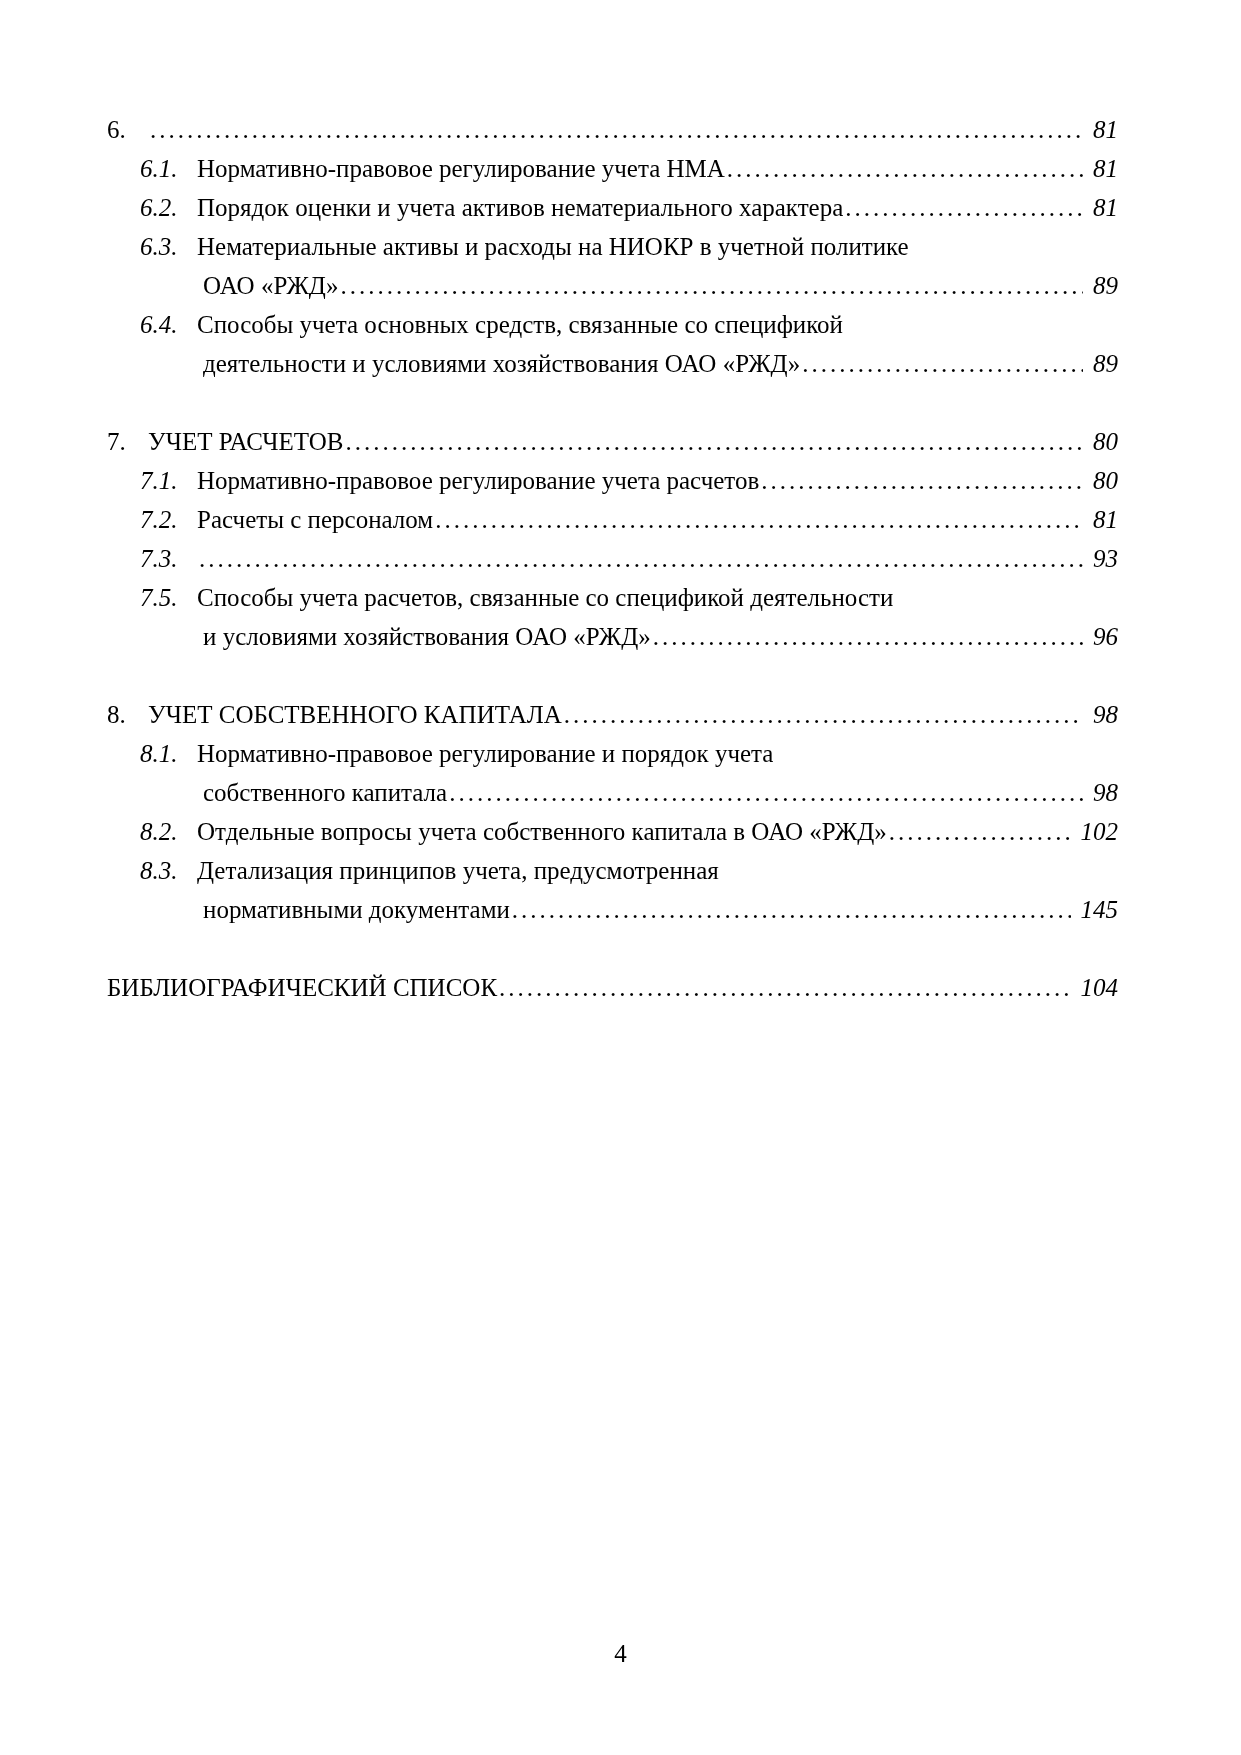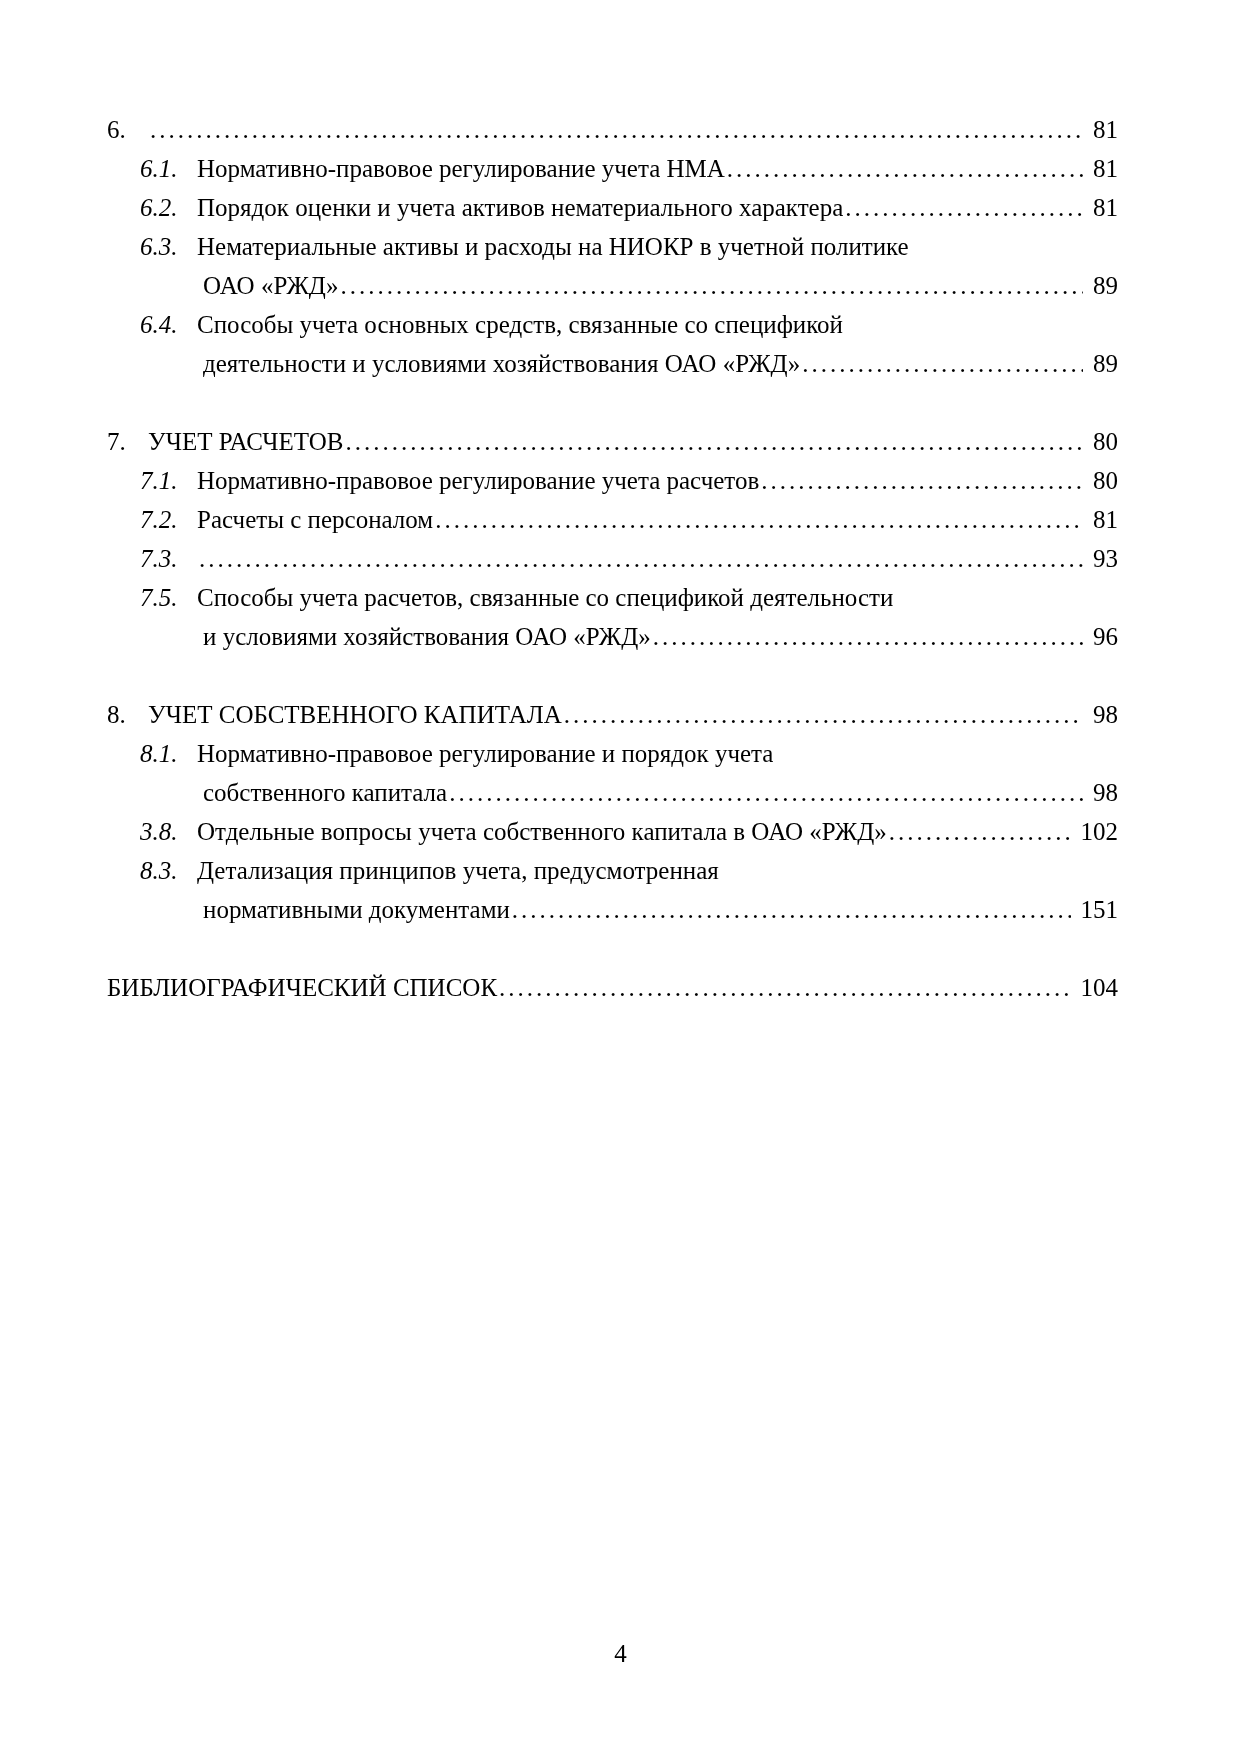--- a/index.html
+++ b/index.html
@@ -48,7 +48,7 @@
     content: "..................................................................................................................................................";
     letter-spacing: 3px;
   }
-  .pg { flex: 0 0 auto; margin-left: 8px; }
+  .pg { flex: 0 0 auto; margin-left: 8px; font-style: italic; }
 
   .footer {
     position: absolute;

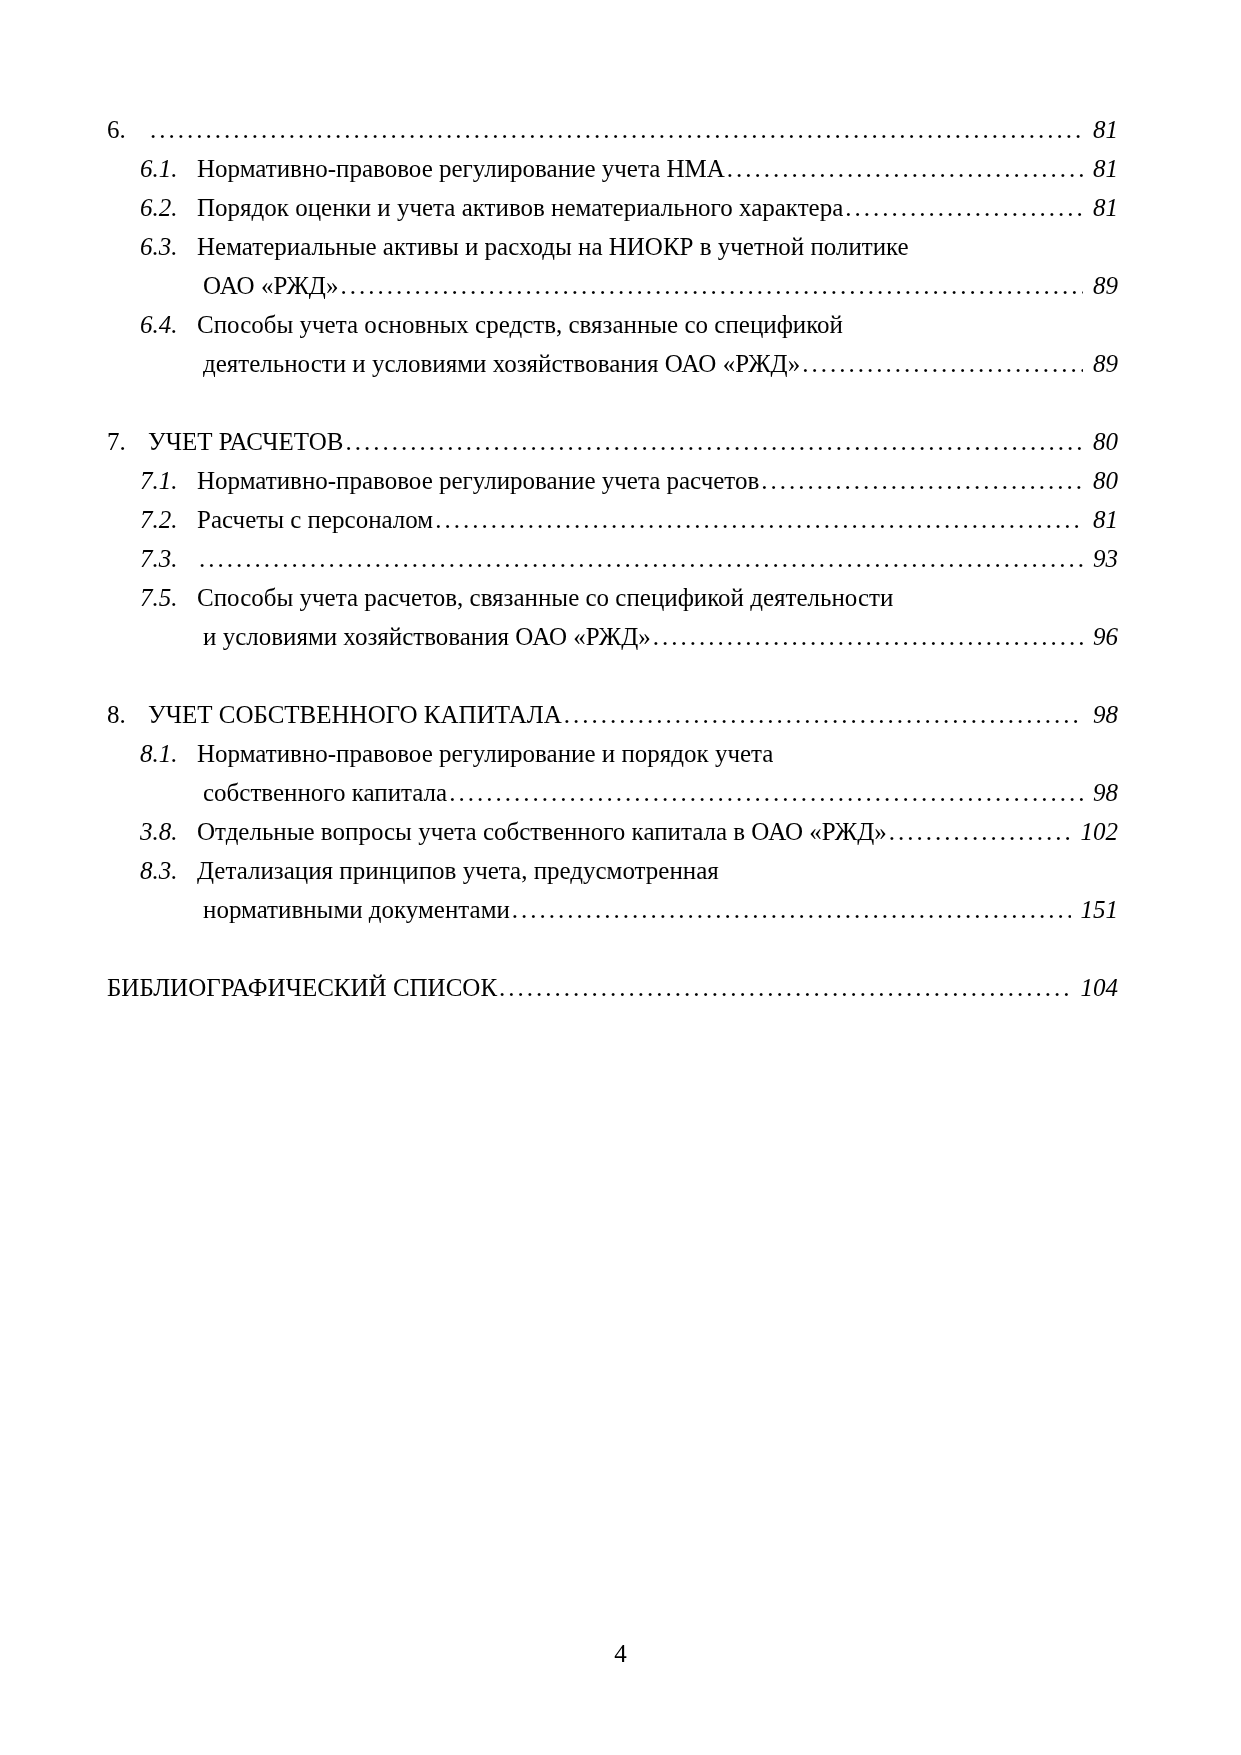--- a/index.html
+++ b/index.html
@@ -156,7 +156,7 @@
       <span class="pg">98</span>
     </div>
       <div class="row sub">
-      <span class="num">3.8.</span>
+      <span class="num">8.2.</span>
       <span class="text">Отдельные вопросы учета собственного капитала в ОАО «РЖД»</span>
       <span class="leader"></span>
       <span class="pg">102</span>

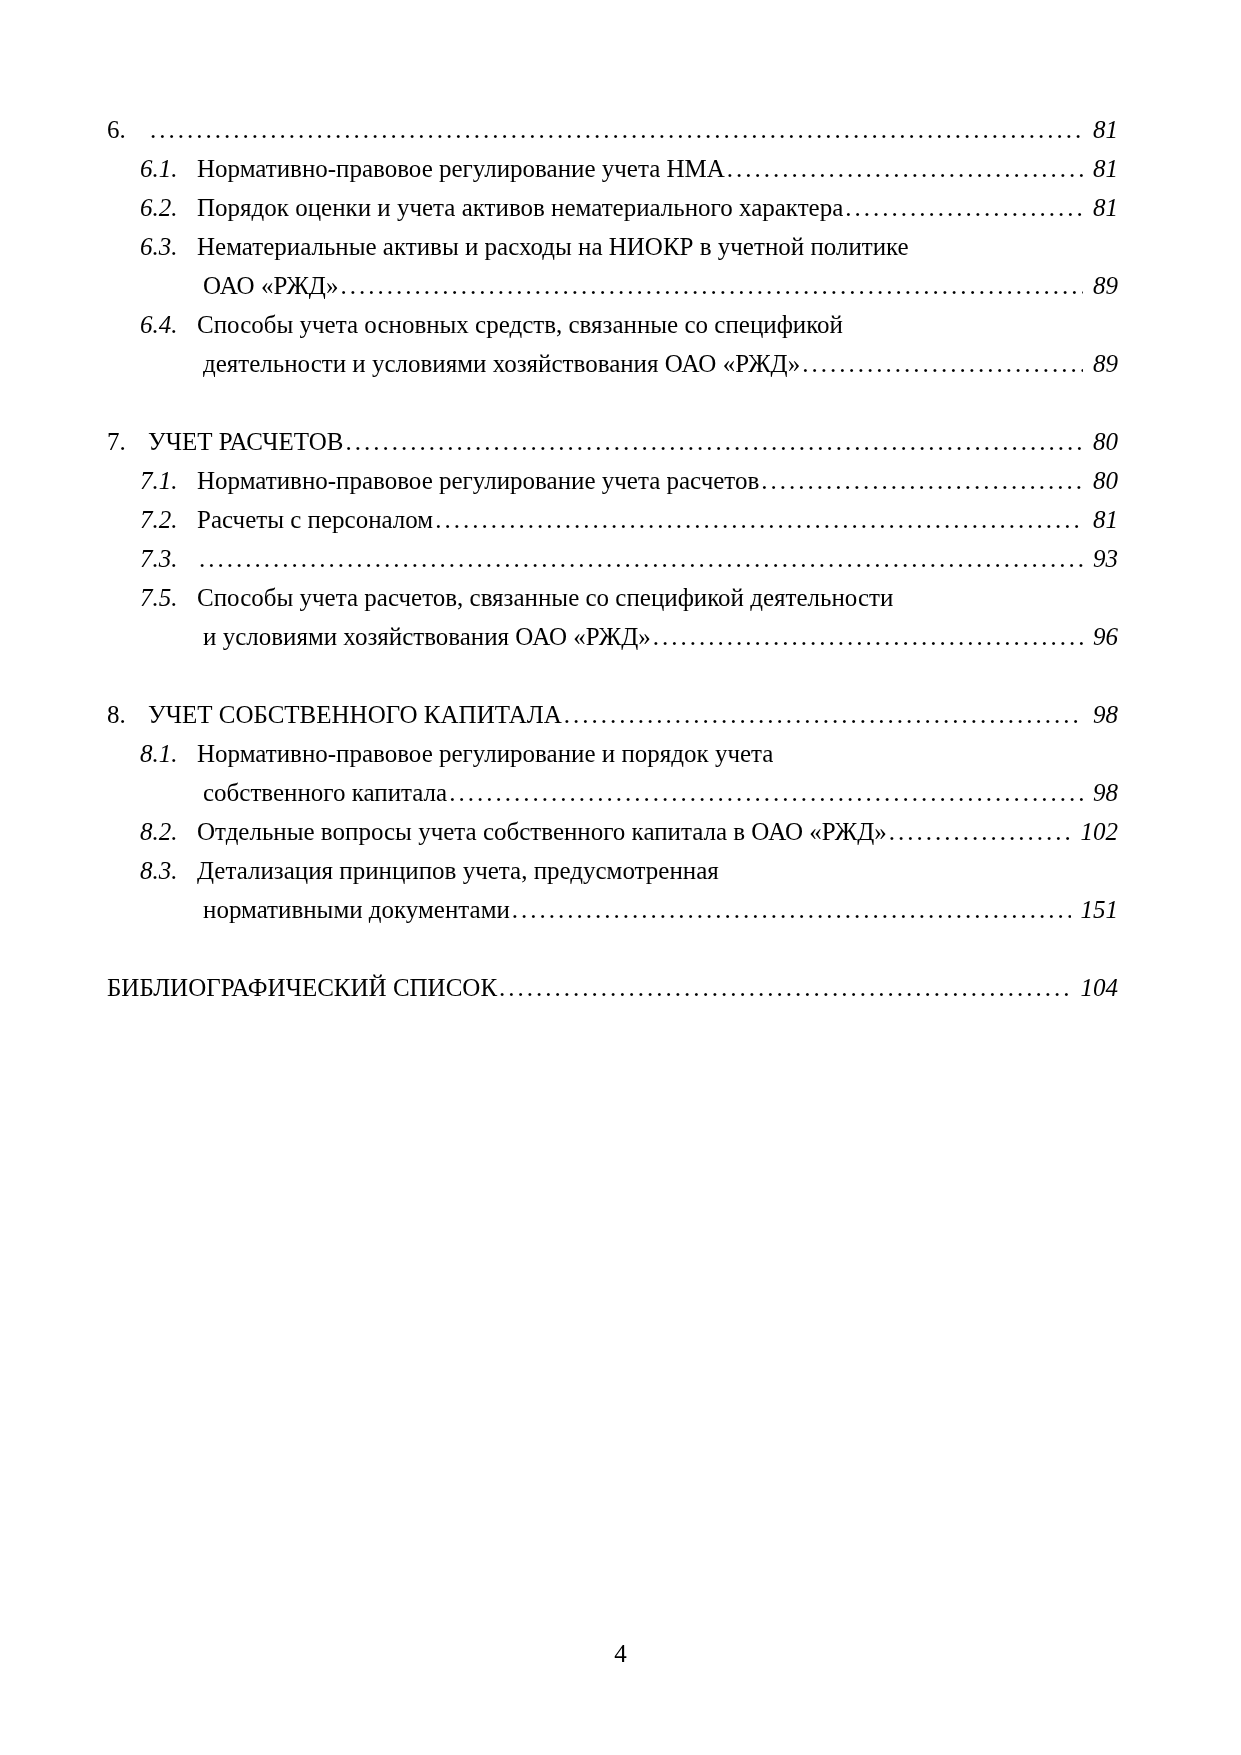--- a/index.html
+++ b/index.html
@@ -170,7 +170,7 @@
 
       <span class="text">нормативными документами</span>
       <span class="leader"></span>
-      <span class="pg">151</span>
+      <span class="pg">145</span>
     </div>
       <div class="row bibliography">
 

